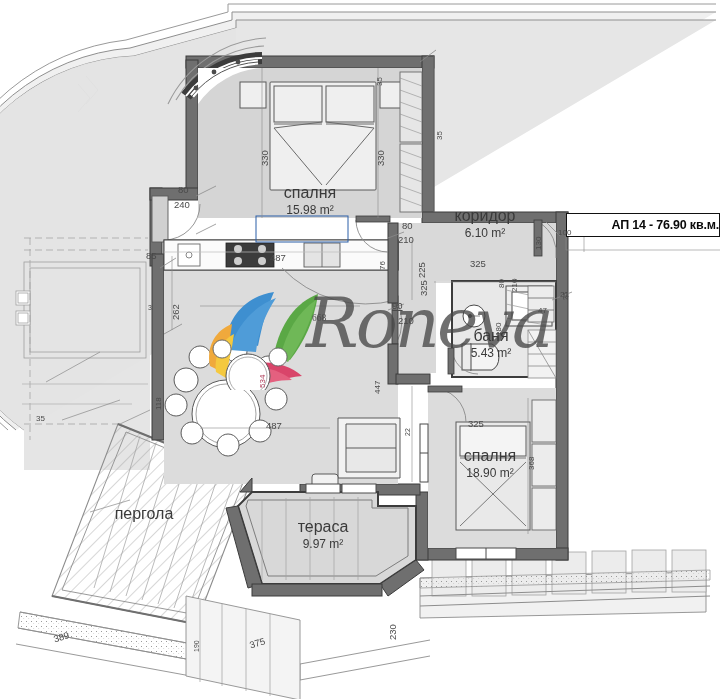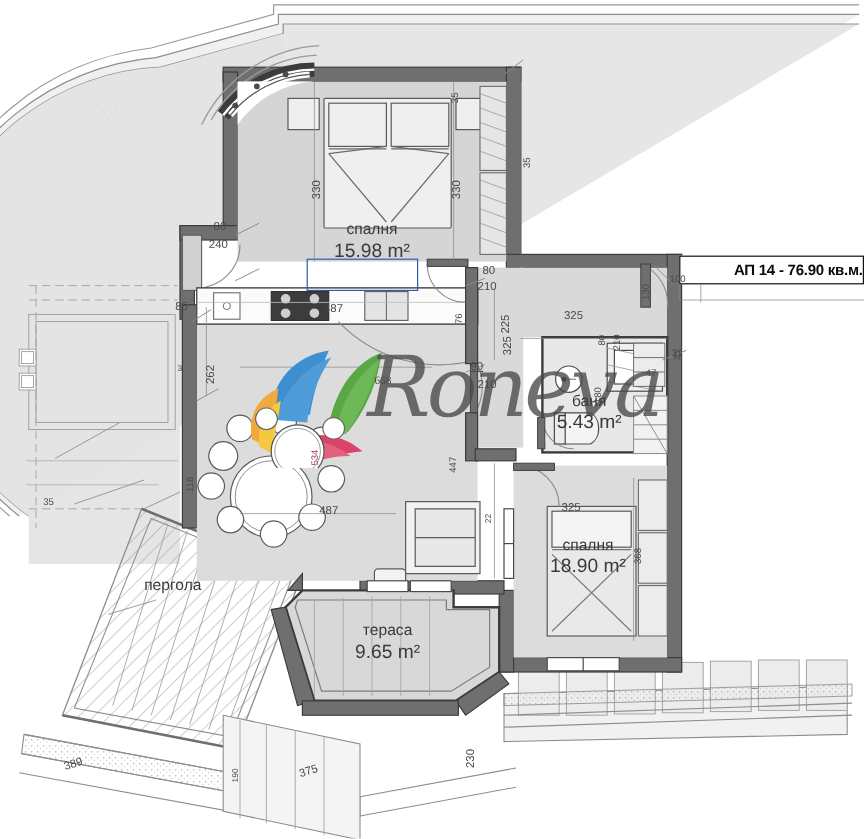--- a/index.html
+++ b/index.html
@@ -31,7 +31,7 @@
     pointer-events:none;
     font-family:"Liberation Sans", sans-serif;
   }
-  .room-label .nm{ display:block; font-size:13px; }
+  .room-label .nm{ display:block; font-size:16px; }
   .room-label .ar{ display:block; font-size:16px; }
 
   .dim{

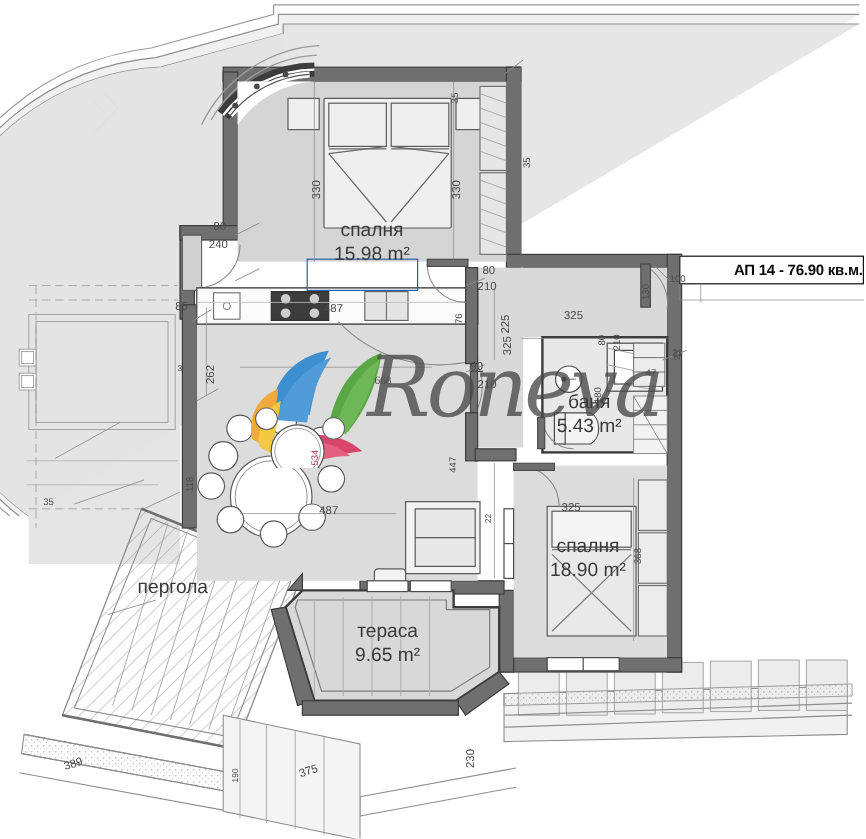--- a/index.html
+++ b/index.html
@@ -32,7 +32,7 @@
     font-family:"Liberation Sans", sans-serif;
   }
   .room-label .nm{ display:block; font-size:16px; }
-  .room-label .ar{ display:block; font-size:16px; }
+  .room-label .ar{ display:block; font-size:12px; }
 
   .dim{
     position:absolute;

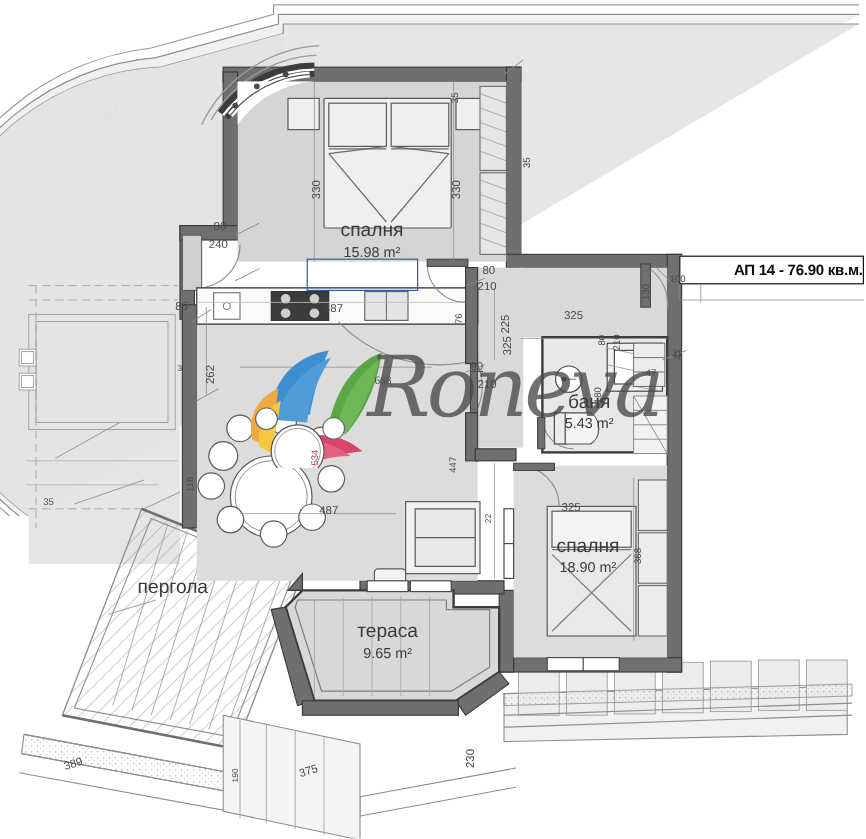--- a/index.html
+++ b/index.html
@@ -533,6 +533,10 @@
     <span class="ar">15.98 m²</span>
   </div>
 
+  <div class="room-label" style="left:430px; top:206px; width:110px;">
+    <span class="nm">коридор</span>
+    <span class="ar">6.10 m²</span>
+  </div>
 
   <div class="room-label" style="left:448px; top:326px; width:86px;">
     <span class="nm">баня</span>

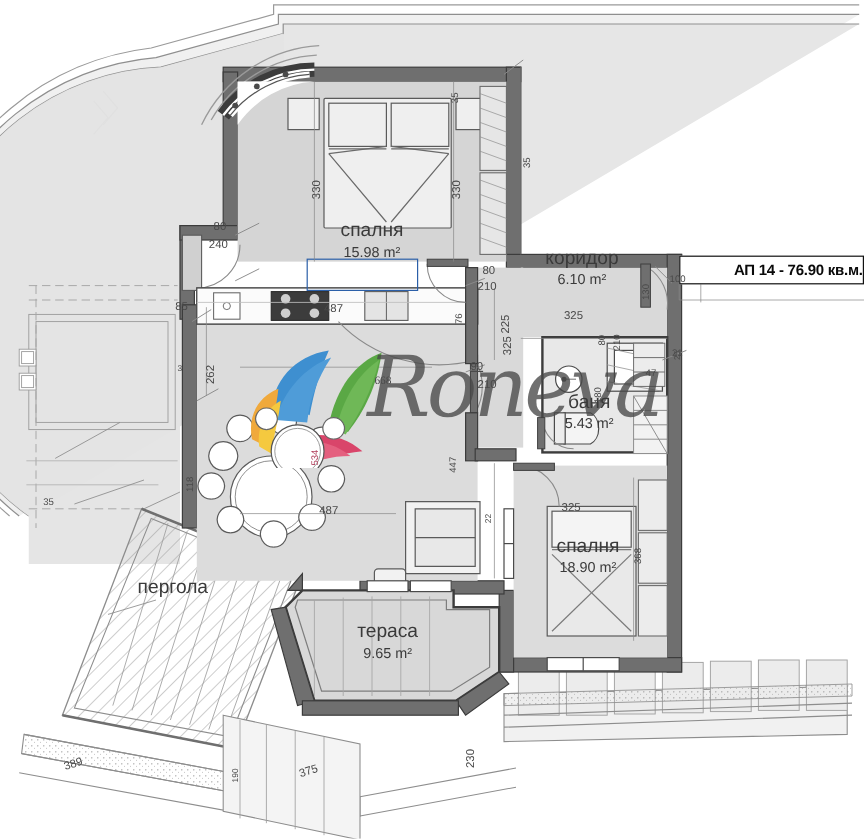--- a/index.html
+++ b/index.html
@@ -555,7 +555,7 @@
     <span class="ar">9.65 m²</span>
   </div>
 
-  <div class="room-label" style="left:104px; top:480px; width:80px;">
+  <div class="room-label" style="left:104px; top:504px; width:80px;">
     <span class="nm">пергола</span>
   </div>
 

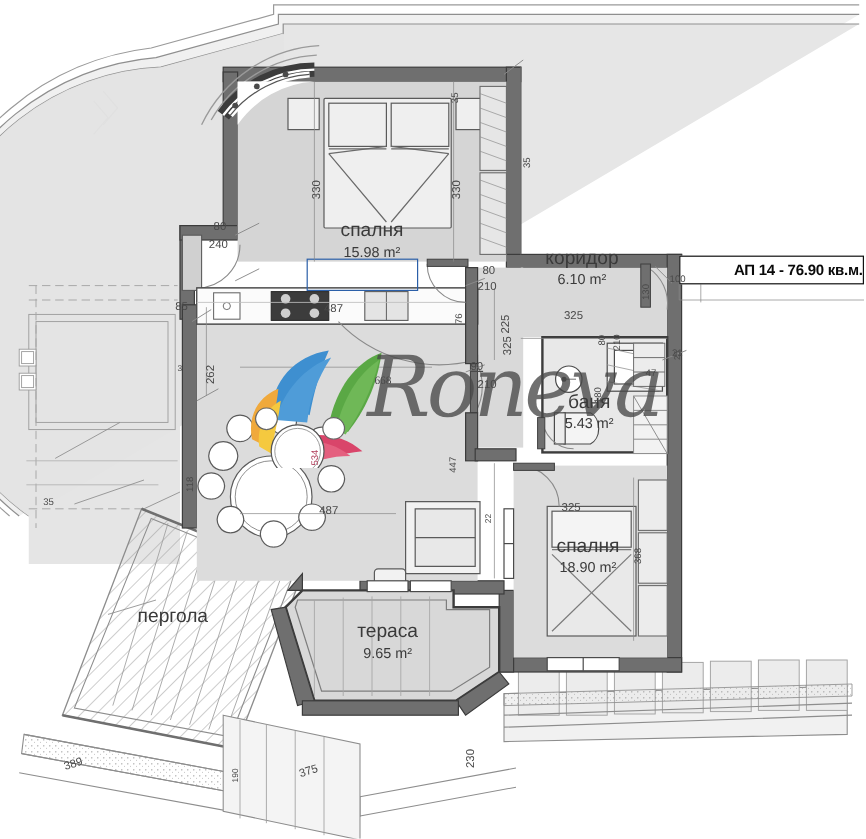--- a/index.html
+++ b/index.html
@@ -552,7 +552,7 @@
 
   <div class="room-label" style="left:268px; top:517px; width:110px;">
     <span class="nm">тераса</span>
-    <span class="ar">9.65 m²</span>
+    <span class="ar">9.97 m²</span>
   </div>
 
   <div class="room-label" style="left:104px; top:504px; width:80px;">

